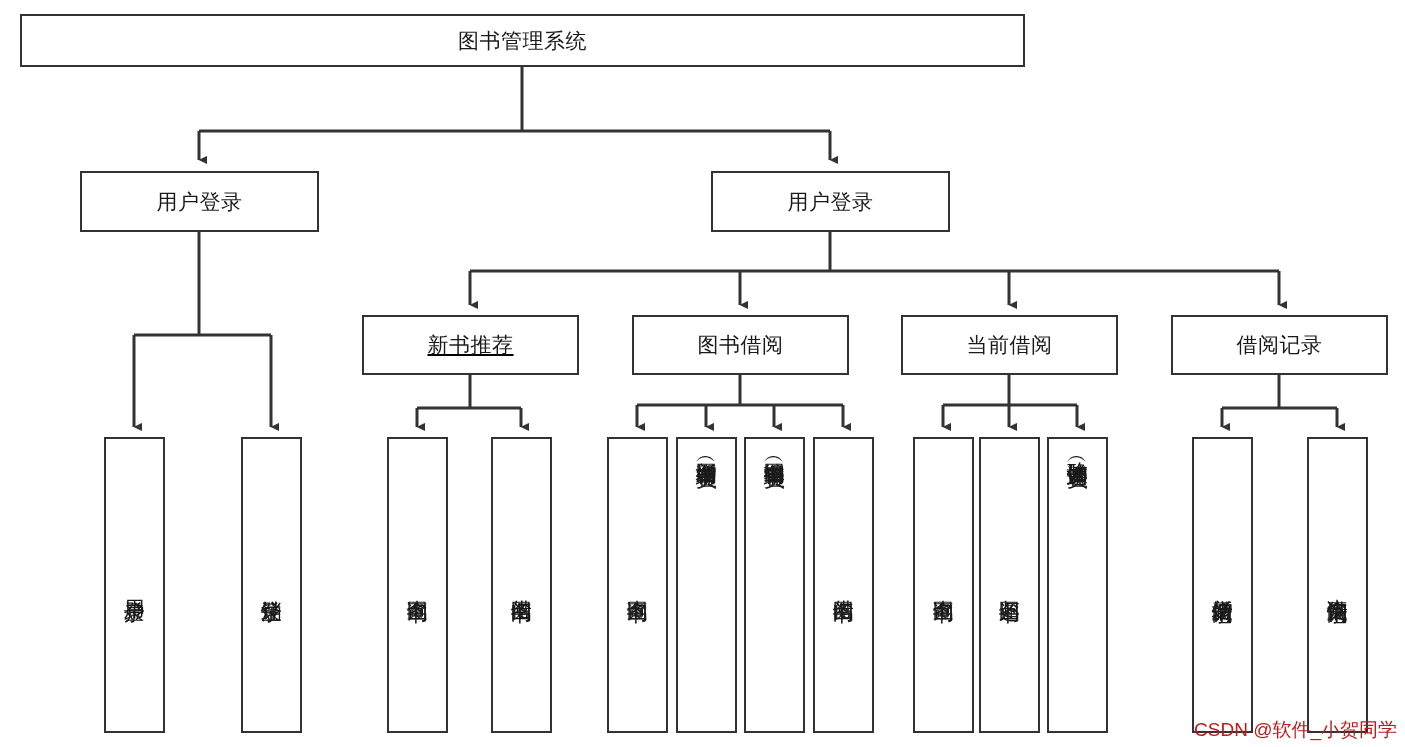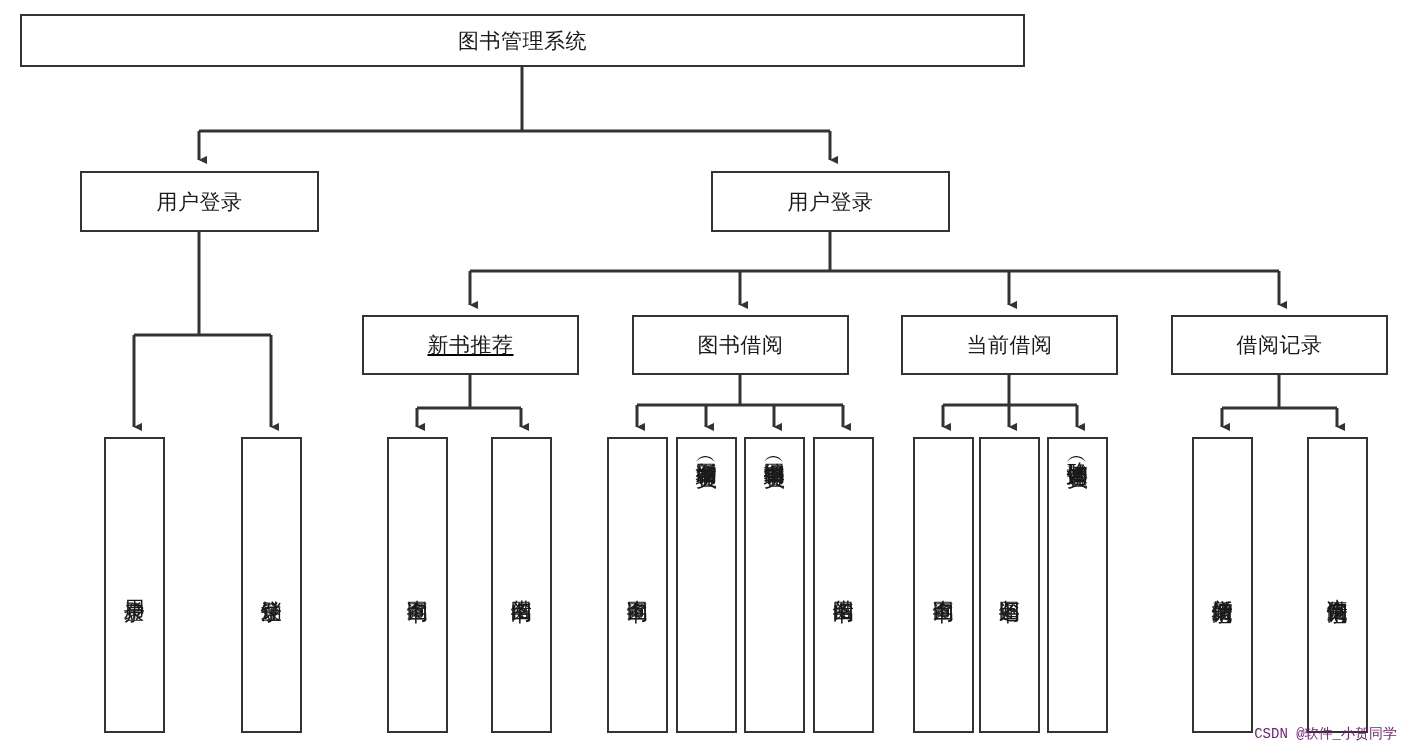--- a/index.html
+++ b/index.html
@@ -63,10 +63,10 @@
     position: absolute;
     right: 8px;
     bottom: 4px;
-    font-size: 14px;
-    color: #701a75;
+    font-size: 19px;
+    color: #b91c1c;
     white-space: nowrap;
-    font-family: Liberation Mono, monospace;
+    font-family: Liberation Sans, sans-serif;
   }
 </style>
 </head>

